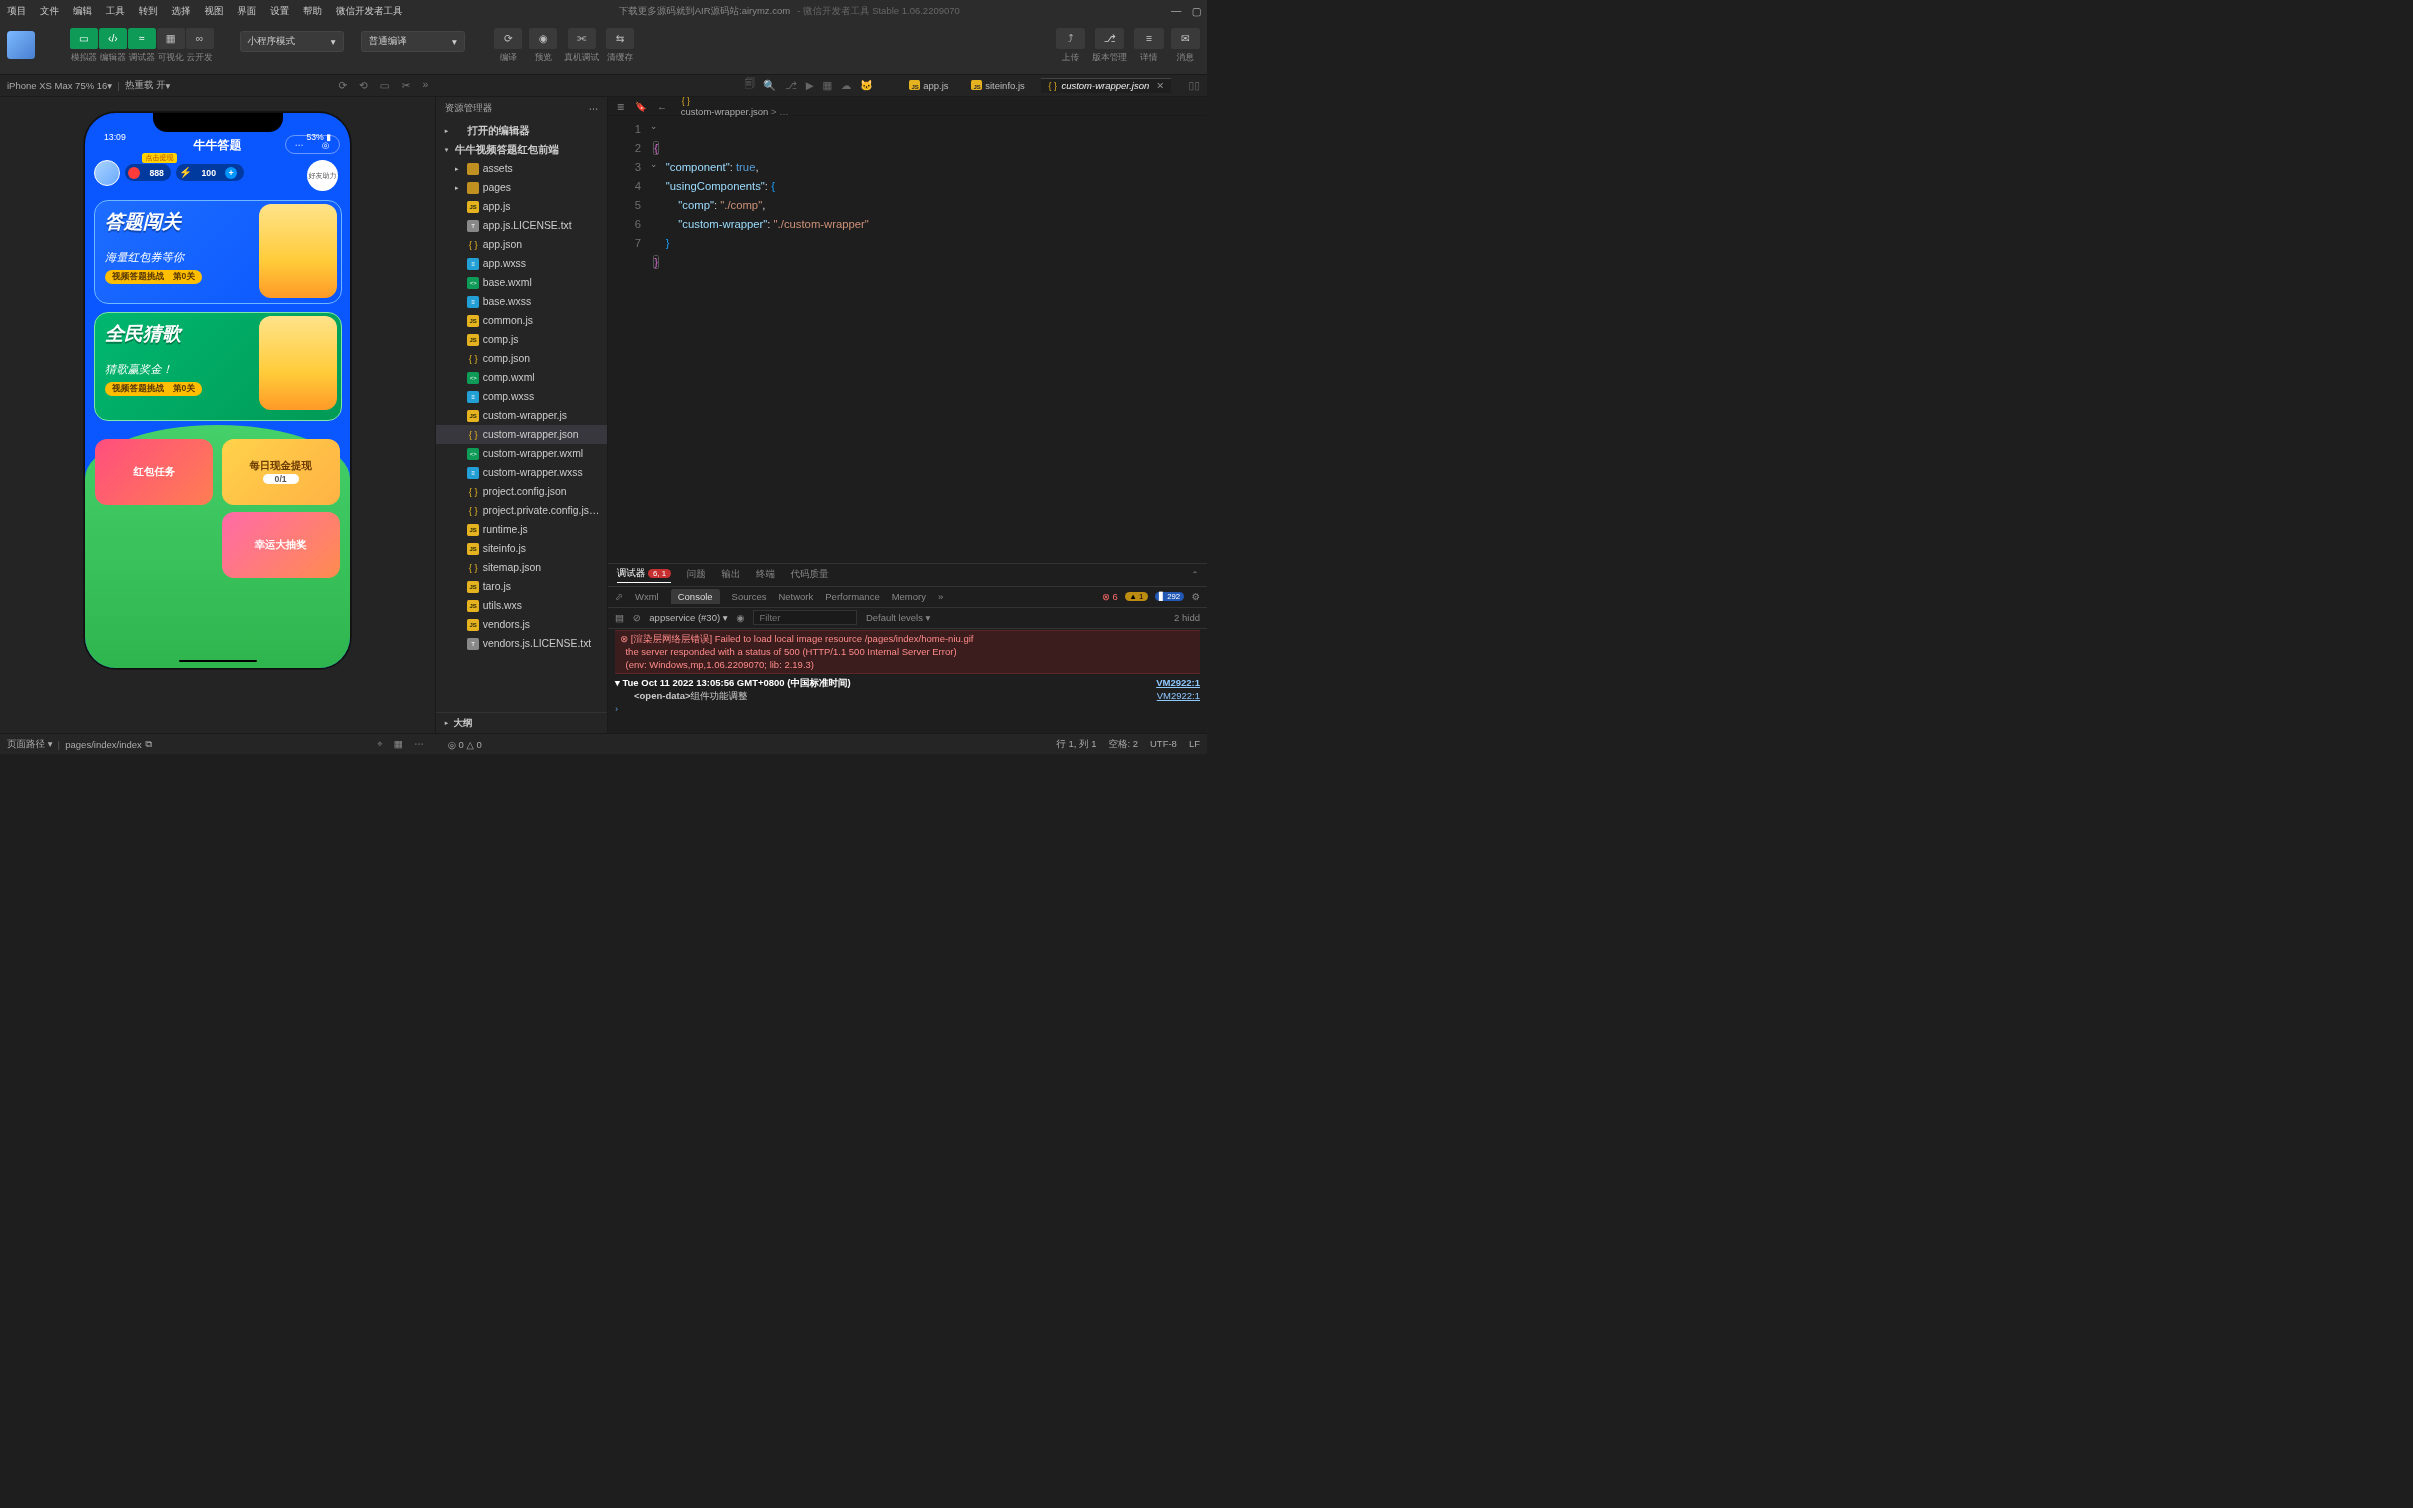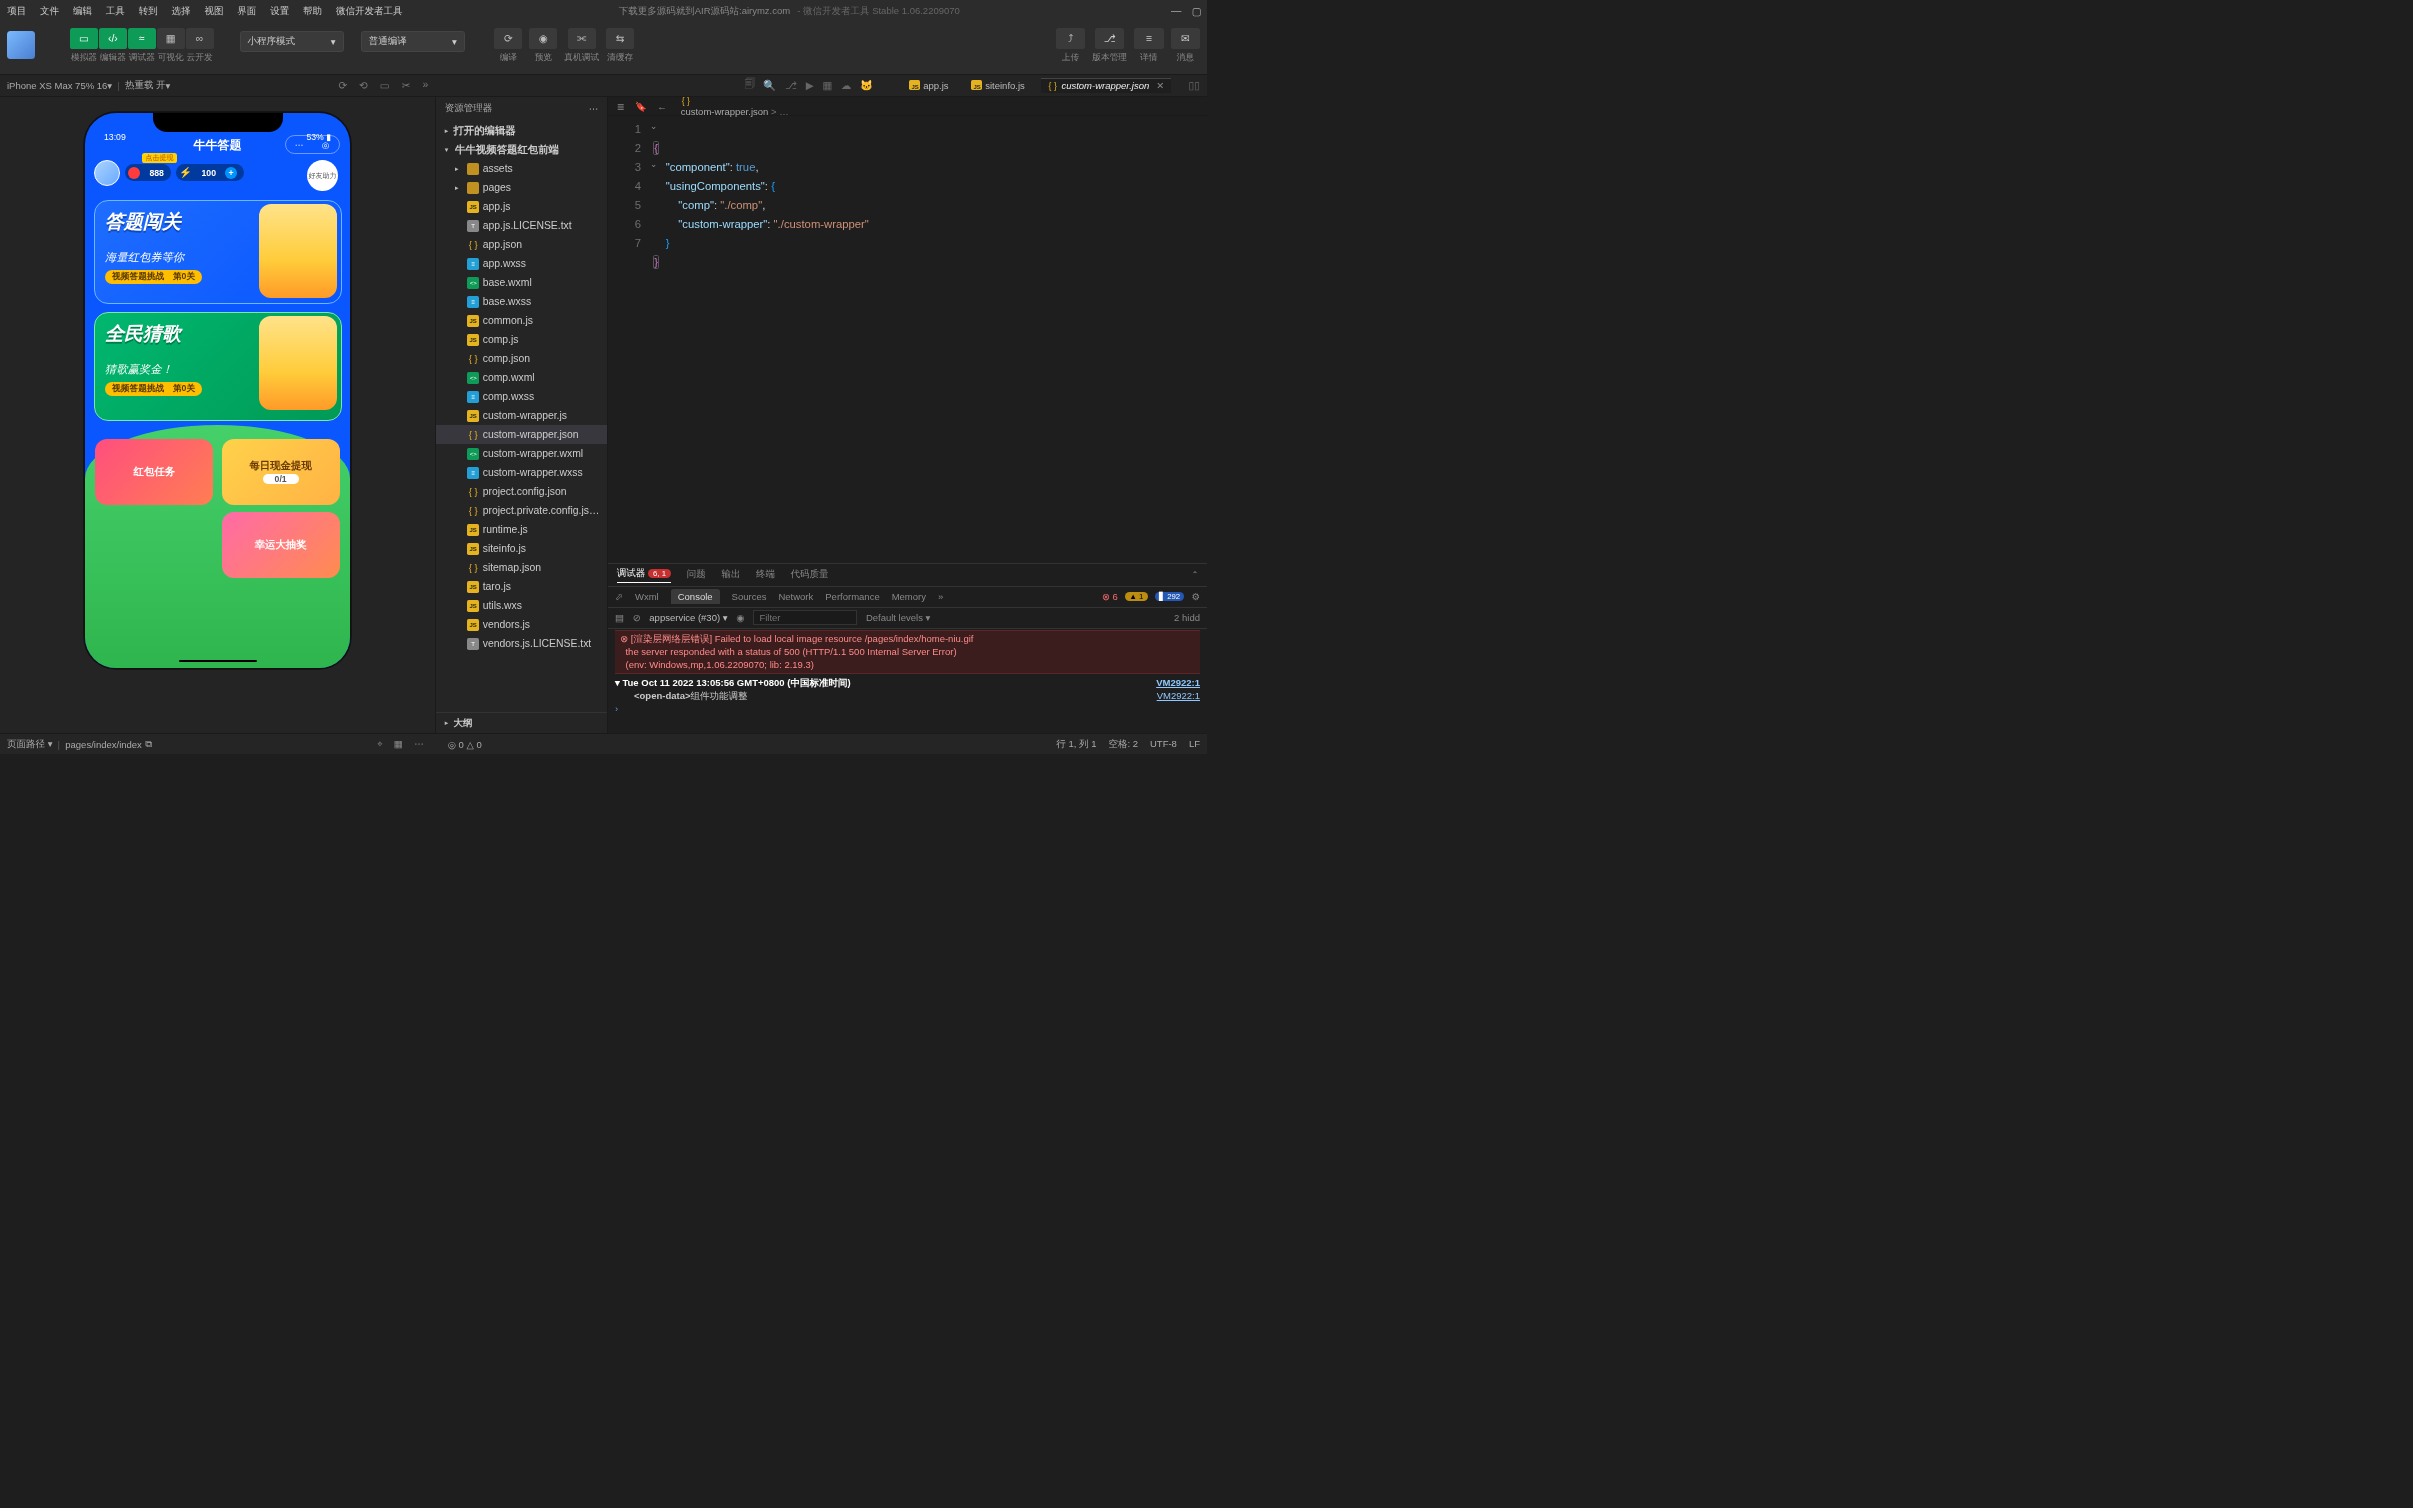--- a/index.html
+++ b/index.html
@@ -332,7 +332,7 @@
     <div class="tree" id="tree">
         <div class="row">
           <span class="chev">▸</span>
-          <b style="margin-left:0">打开的编辑器</b>
+          <b style="margin-left:14px">打开的编辑器</b>
         </div>
         <div class="row">
           <span class="chev">▾</span>

